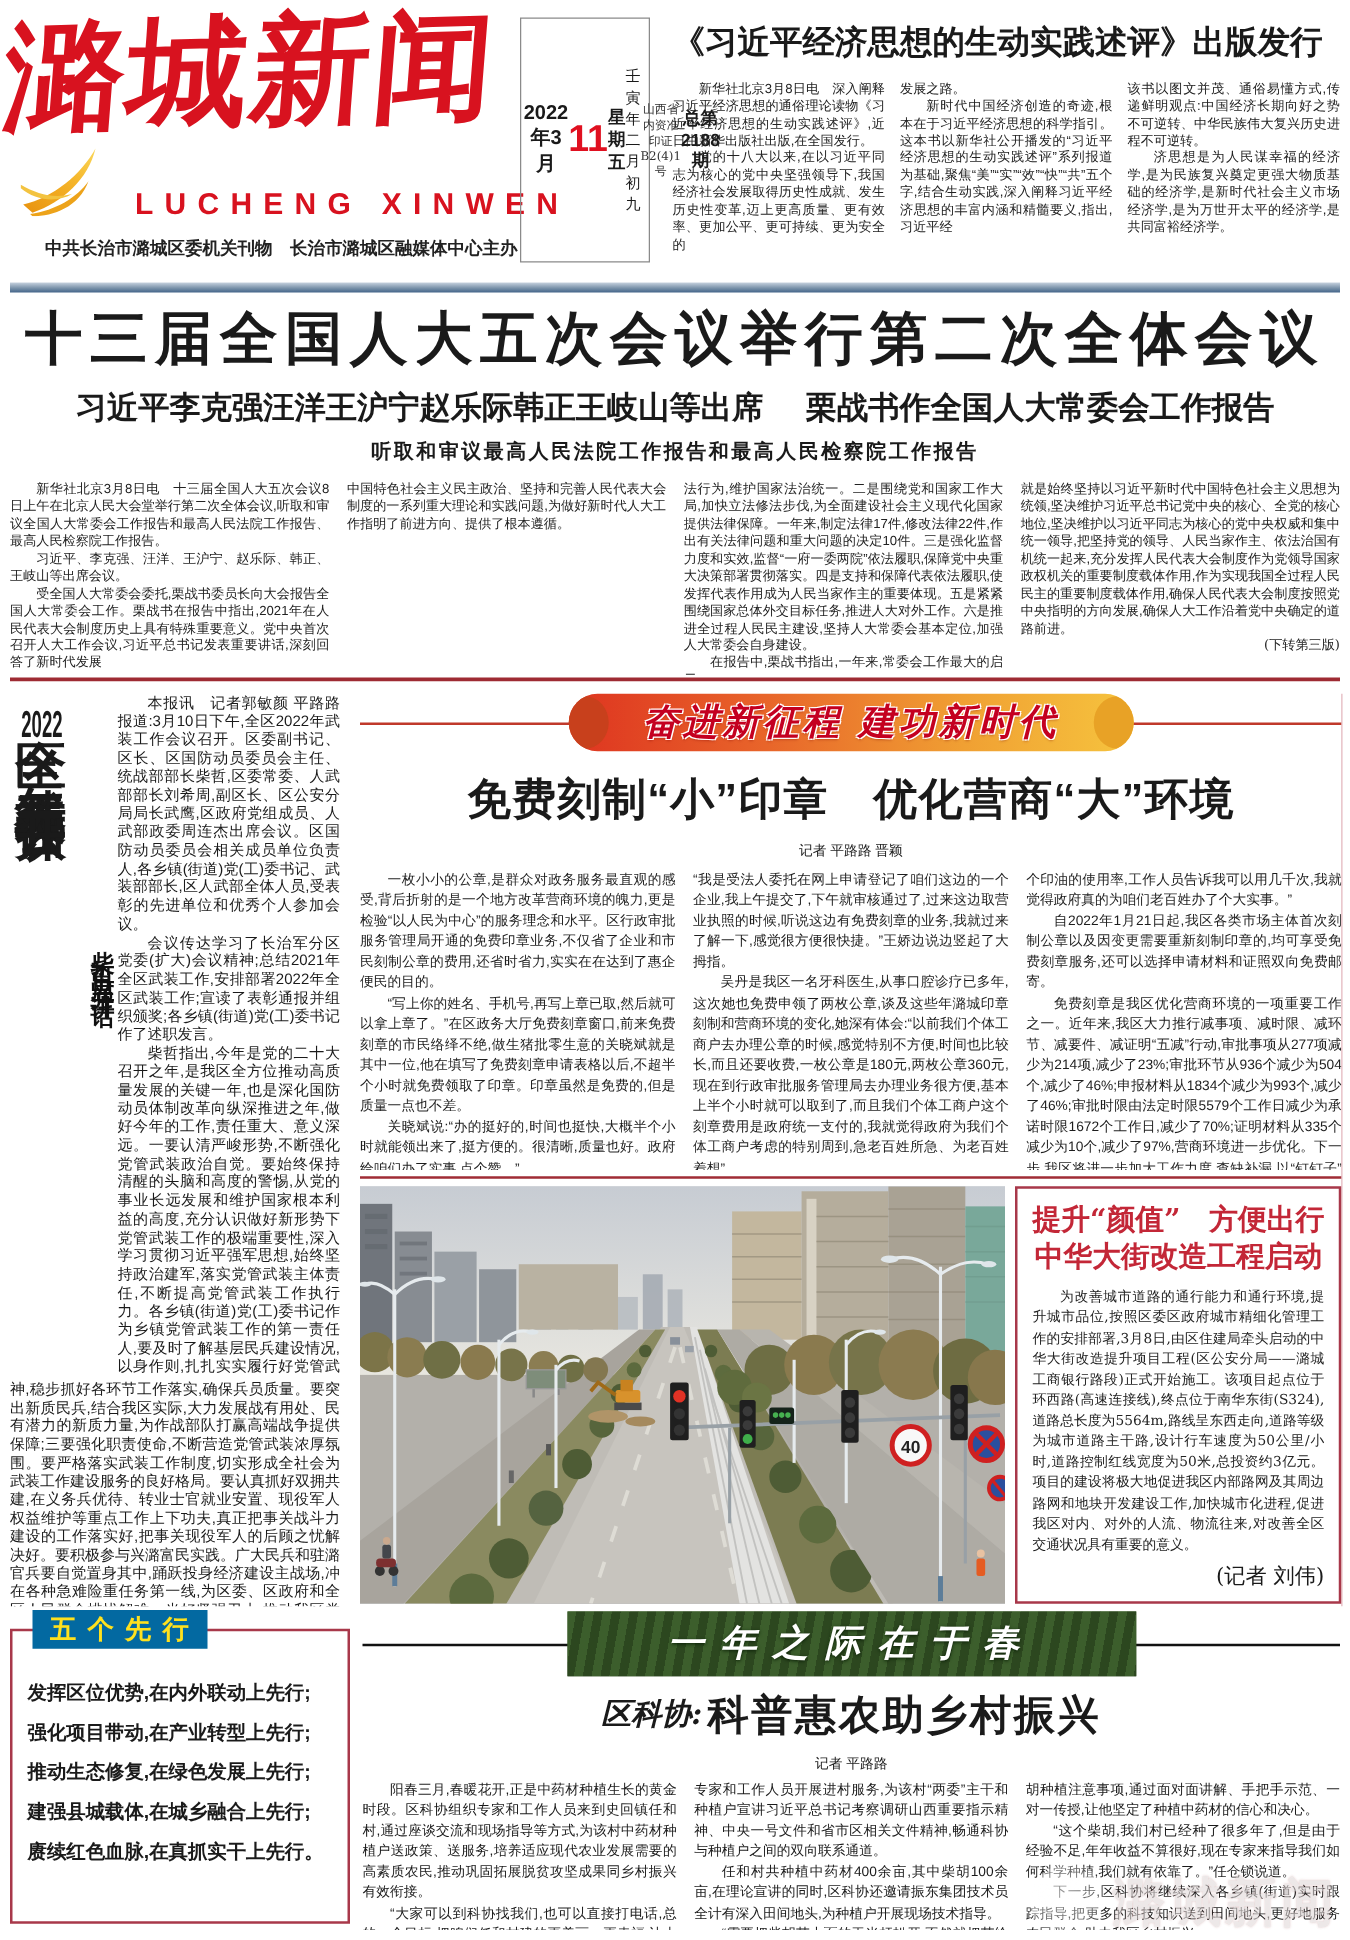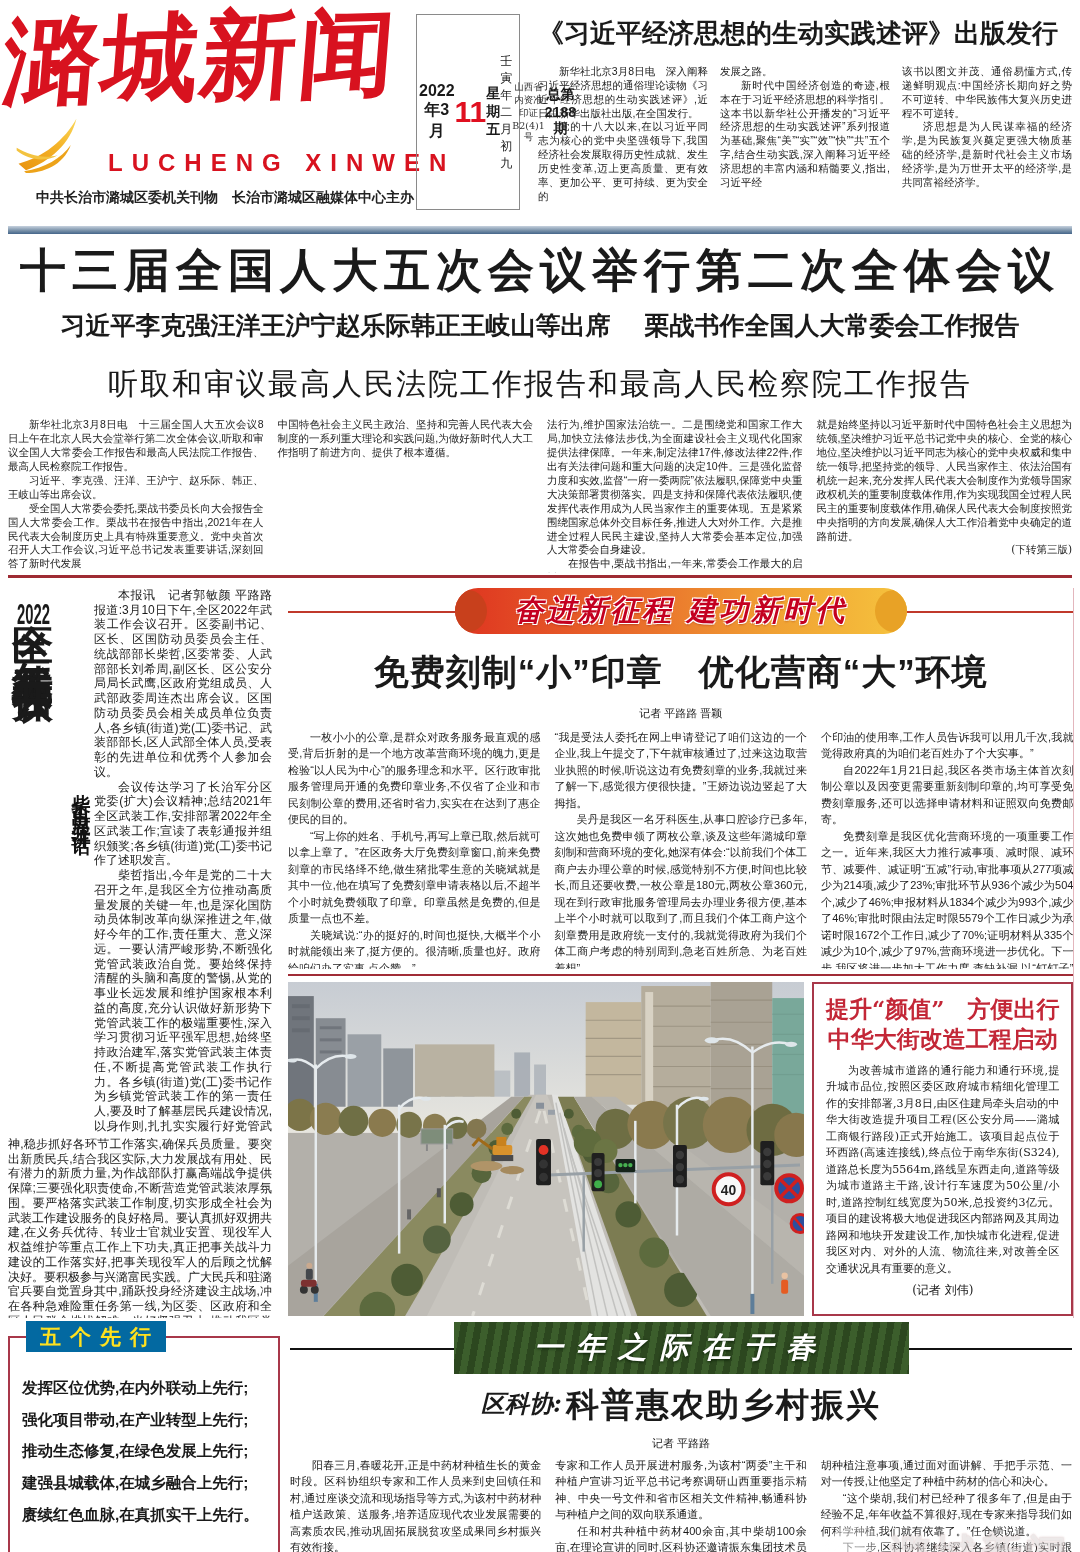--- a/index.html
+++ b/index.html
@@ -43,7 +43,7 @@
   .lead { text-align:center; padding:10px 8px 0 8px; }
   .lead-headline { font-size:46px; font-weight:900; letter-spacing:6px; white-space:nowrap; line-height:1.15; }
   .lead-sub1 { display:flex; justify-content:center; gap:34px; margin-top:12px; font-size:25px; font-weight:800; white-space:nowrap; }
-  .lead-sub2 { margin-top:22px; font-size:30px; font-weight:400; letter-spacing:2px; }
+  .lead-sub2 { margin-top:9px; font-size:16px; font-weight:700; letter-spacing:2px; }
   .lead-cols { display:flex; gap:14px; padding:13px 8px 5px 8px; height:168px; overflow:hidden; }
   .lead-cols .col { flex:1; font-size:10.5px; line-height:1.33; text-align:justify; color:#222; }
   .lead-cols .col:last-child p:last-child { text-align:right; text-indent:0; font-family:"DejaVu Serif",serif; }

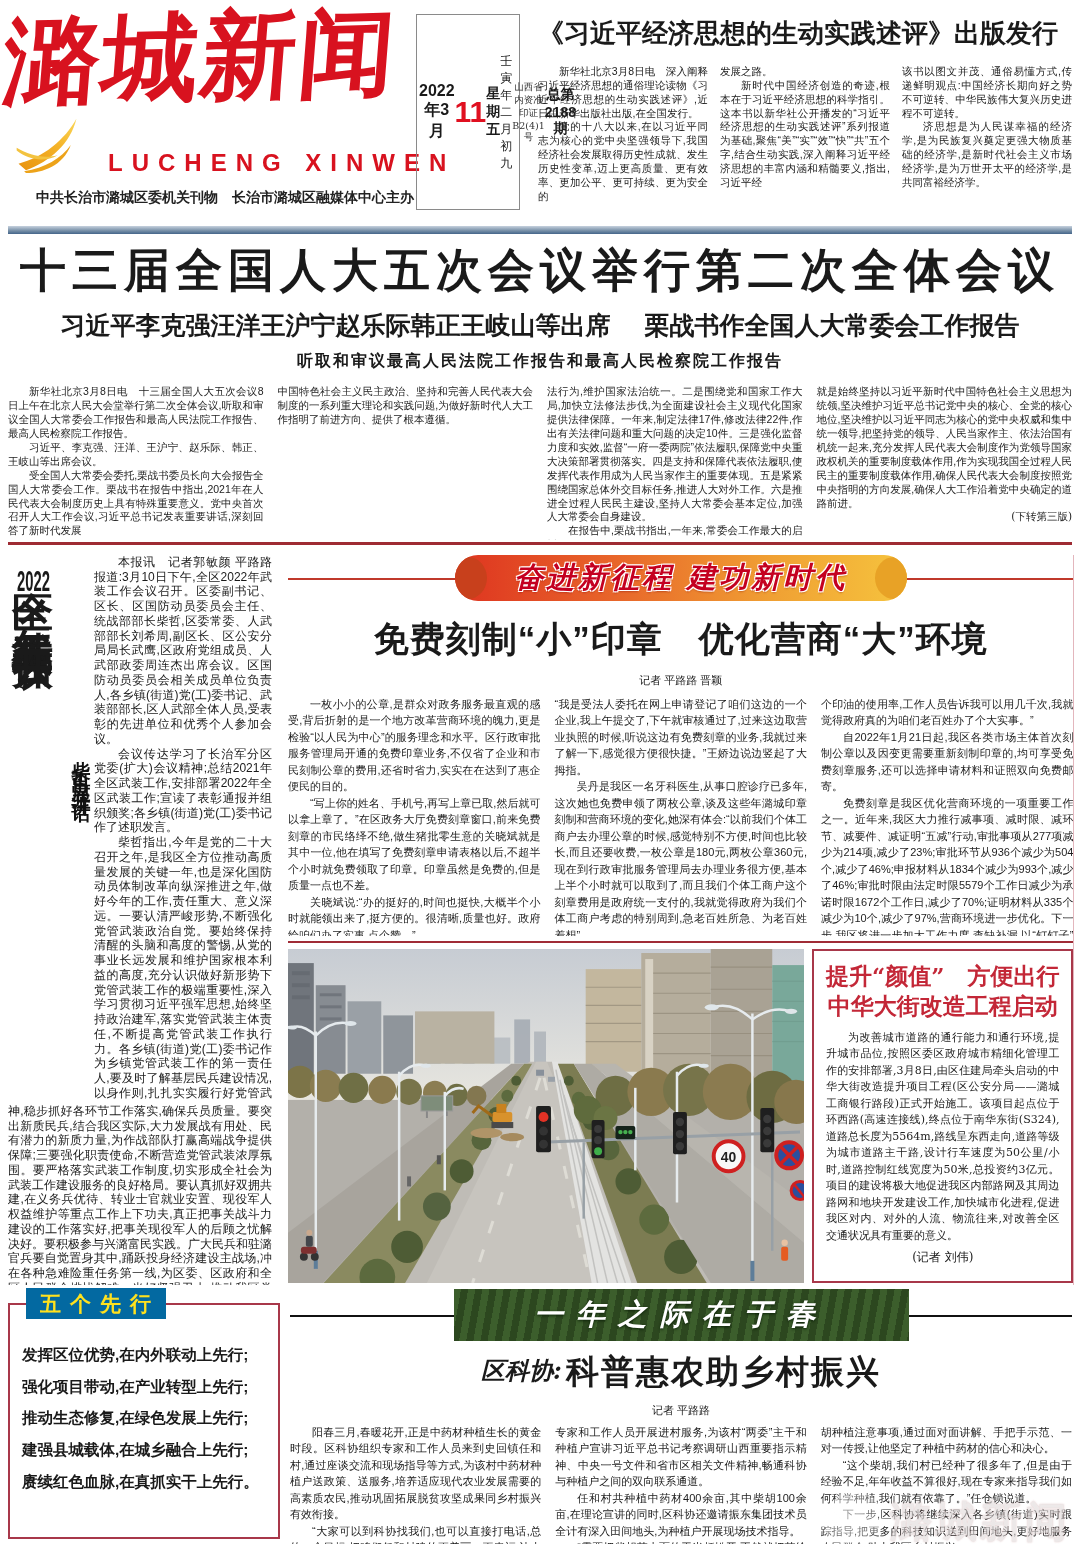--- a/index.html
+++ b/index.html
@@ -98,7 +98,7 @@
     margin-top:8px; font-size:11px; line-height:1.5; text-align:justify;
     font-family:"DejaVu Serif","Liberation Serif",serif; color:#222;
   }
-  .road-sign { text-align:center; font-size:12px; margin-top:5px; font-family:"DejaVu Serif",serif; }
+  .road-sign { text-align:right; font-size:17px; margin-top:5px; font-family:"DejaVu Serif",serif; }
   
   .bottom { display:flex; padding:4px 8px 0 8px; height:262px; }
   .five-box {

